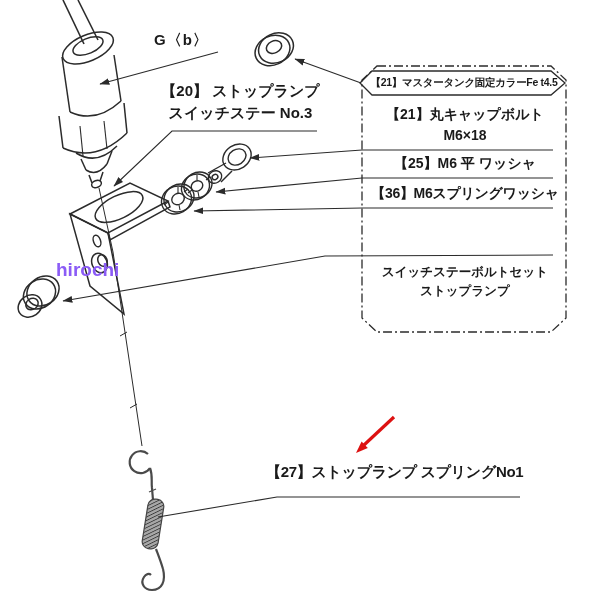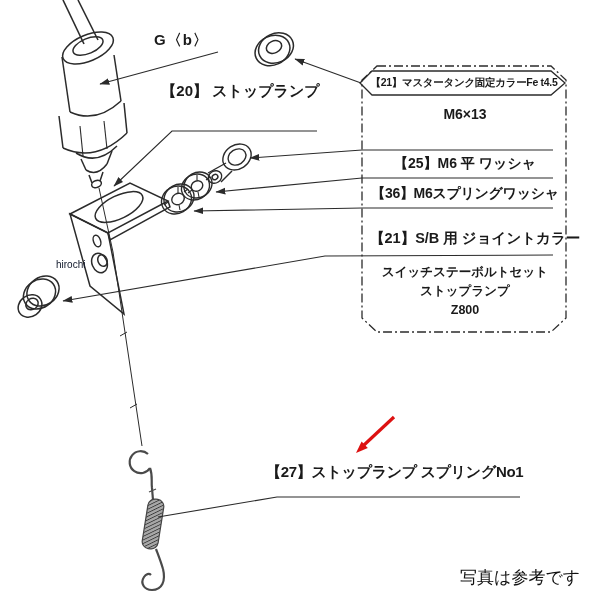--- a/index.html
+++ b/index.html
@@ -159,6 +159,7 @@
 
   <div class="txt b part20 ctr">
     <div class="nw">【20】 ストップランプ</div>
+    <div class="nw">スイッチステー No.3</div>
   </div>
 
   <div class="txt b p-item1 ctr">

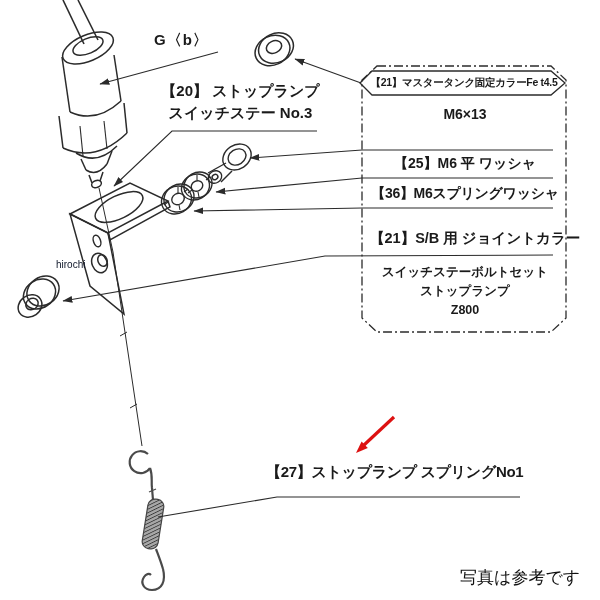--- a/index.html
+++ b/index.html
@@ -167,6 +167,7 @@
   </div>
 
   <div class="txt b p-item2 ctr">
+    <div class="nw">【21】丸キャップボルト</div>
     <div class="nw">M6×13</div>
   </div>
 

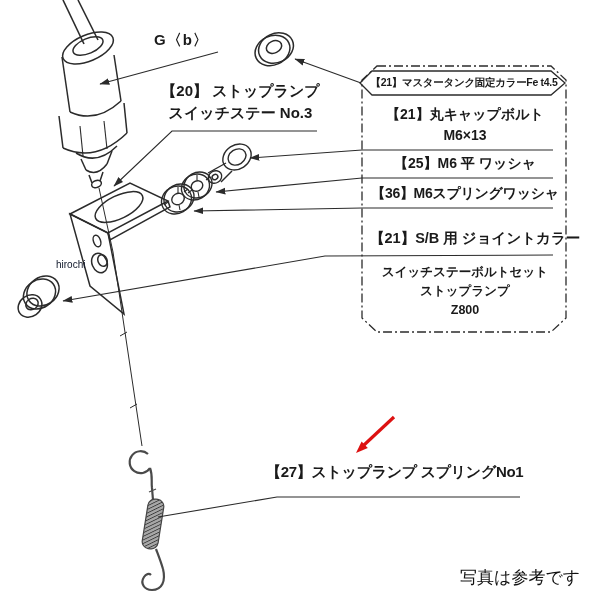--- a/index.html
+++ b/index.html
@@ -168,7 +168,7 @@
 
   <div class="txt b p-item2 ctr">
     <div class="nw">【21】丸キャップボルト</div>
-    <div class="nw">M6×13</div>
+    <div class="nw">M6×18</div>
   </div>
 
   <div class="txt b p-item3 ctr">

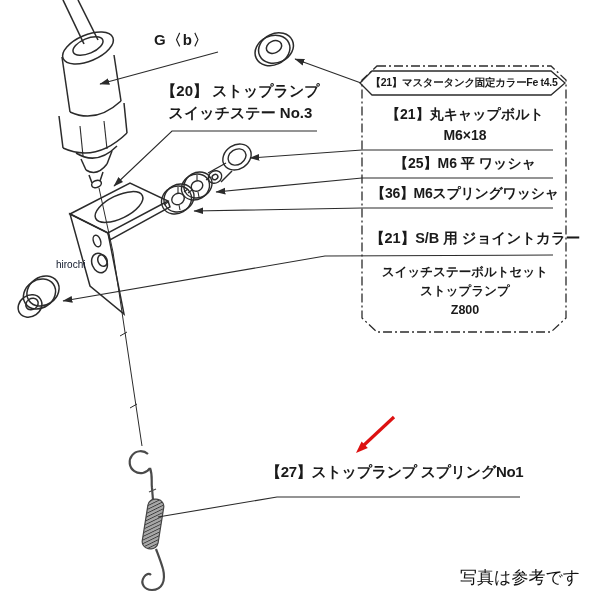--- a/index.html
+++ b/index.html
@@ -179,9 +179,6 @@
     <div class="nw">【36】M6スプリングワッシャ</div>
   </div>
 
-  <div class="txt b p-item5 ctr">
-    <div class="nw">【21】S/B 用 ジョイントカラー</div>
-  </div>
 
   <div class="txt b p-item6 ctr">
     <div class="nw">スイッチステーボルトセット</div>

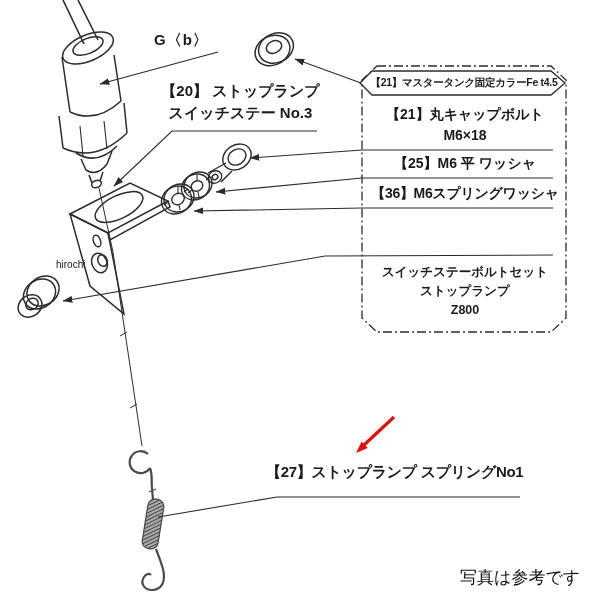--- a/index.html
+++ b/index.html
@@ -18,7 +18,7 @@
   .p-item5{left:370px;top:229px;width:190px;font-size:14.5px;}
   .p-item6{left:370px;top:263px;width:190px;font-size:12.5px;line-height:19px;}
   .part27{left:266px;top:463px;font-size:15px;letter-spacing:-0.3px;}
-  .watermark{left:56px;top:259px;font-size:10px;color:#0f172a;}
+  .watermark{left:56px;top:259px;font-size:19px;color:#8b5cf6;font-weight:bold;}
   .footer{left:460px;top:566px;font-size:17px;color:#111;}
   .nw{white-space:nowrap;}
 </style>

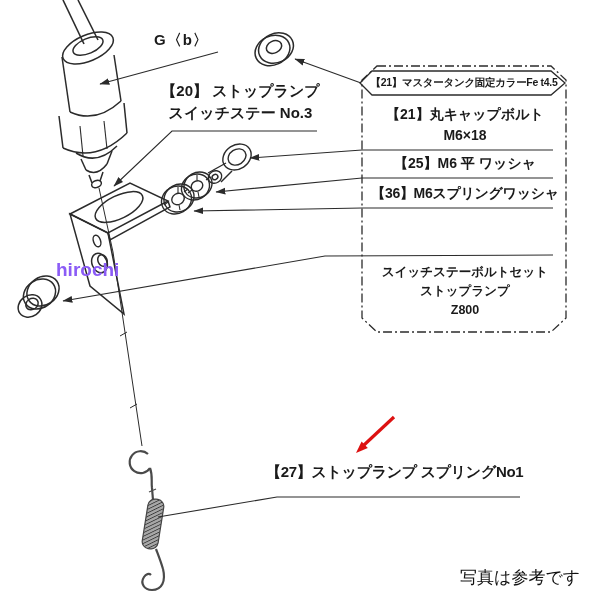--- a/index.html
+++ b/index.html
@@ -183,7 +183,6 @@
   <div class="txt b p-item6 ctr">
     <div class="nw">スイッチステーボルトセット</div>
     <div class="nw">ストップランプ</div>
-    <div class="nw">Z800</div>
   </div>
 
   <div class="txt b part27">【27】ストップランプ スプリングNo1</div>

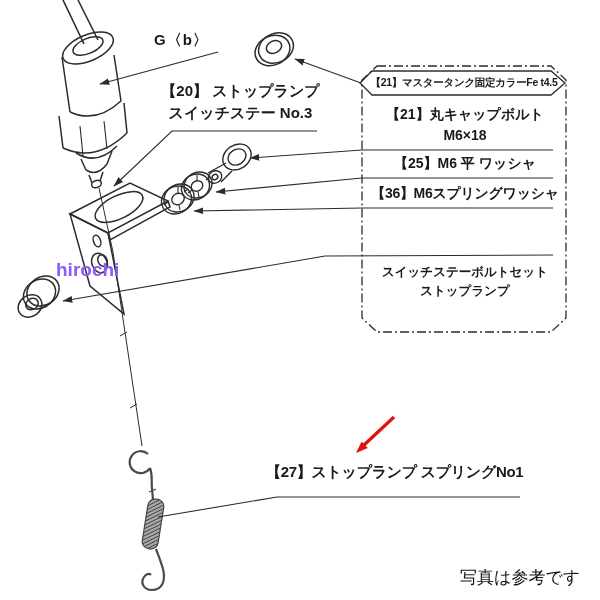--- a/index.html
+++ b/index.html
@@ -189,7 +189,6 @@
 
   <div class="txt watermark">hirochi</div>
 
-  <div class="txt footer">写真は参考です</div>
 
 </div>
 

